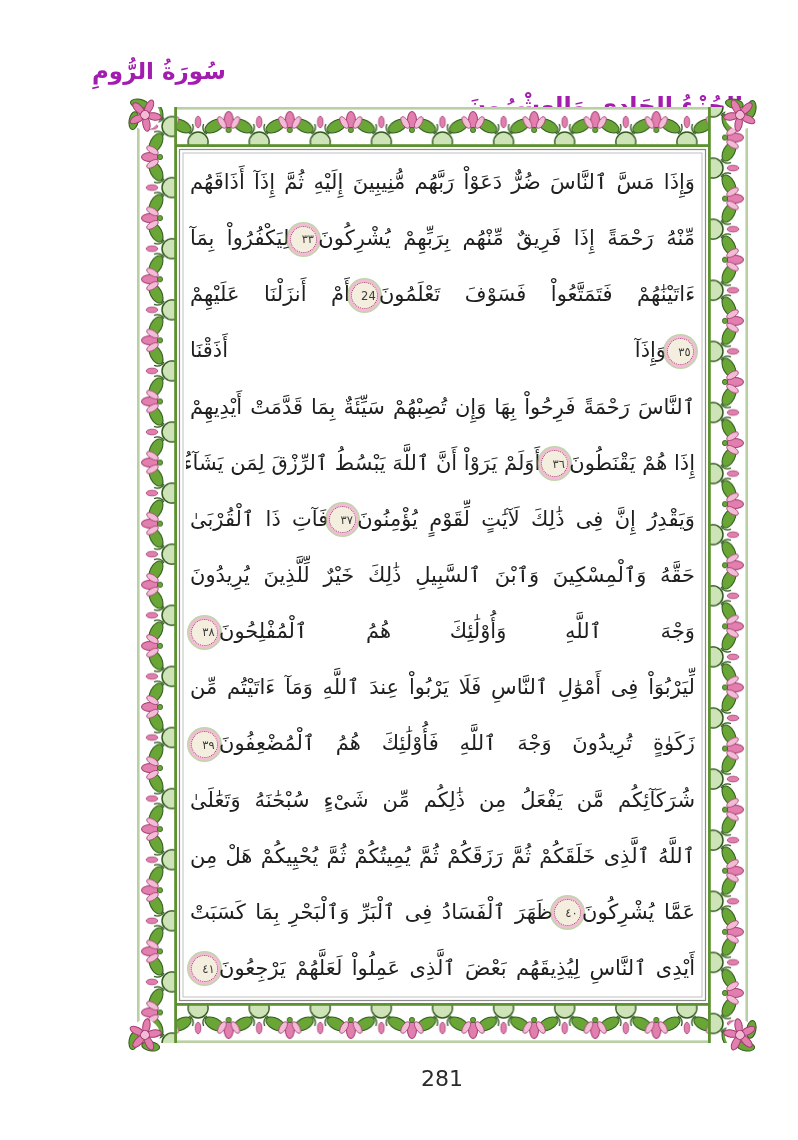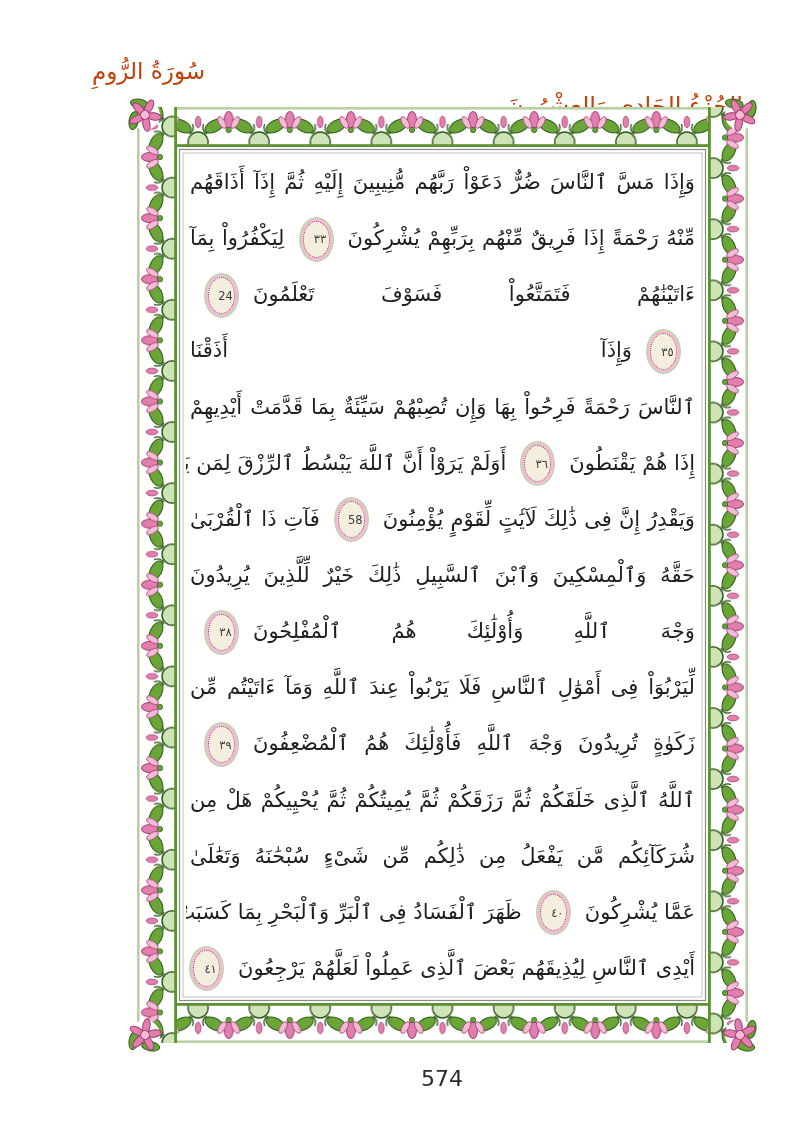--- a/index.html
+++ b/index.html
@@ -13,7 +13,7 @@
   html,body{width:798px;height:1140px;background:#ffffff;overflow:hidden;}
   body{position:relative;font-family:"DejaVu Sans",sans-serif;color:var(--ink);}
 
-  .hdr{position:absolute;font-size:24px;color:#c2410c;white-space:nowrap;direction:rtl;}
+  .hdr{position:absolute;font-size:24px;color:#a21caf;white-space:nowrap;direction:rtl;font-weight:bold;}
   .hdr-juz{top:52px;right:55px;margin-top:40px;}
   .hdr-surah{top:58px;left:92px;font-size:23px;}
 

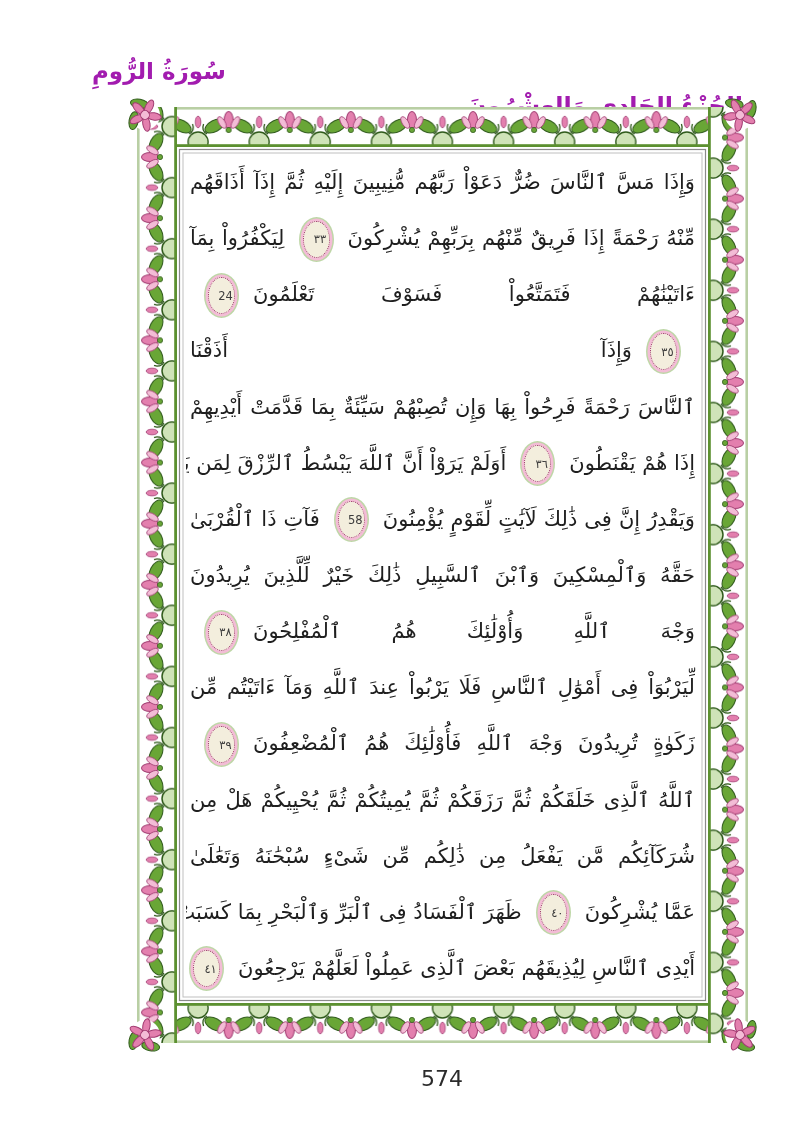--- a/index.html
+++ b/index.html
@@ -31,7 +31,7 @@
   .qtext{letter-spacing:0;}
   .vmark{
     display:inline-flex;align-items:center;justify-content:center;vertical-align:middle;
-    width:27px;height:37px;margin:0 18px;border-radius:50%;
+    width:27px;height:27px;margin:0 1px;border-radius:50%;
     background:var(--marker-fill);
     border:1.6px dotted var(--pink-dark);
     box-shadow:0 0 0 2.5px var(--pink-light), 0 0 0 4px rgba(111,166,60,.45);

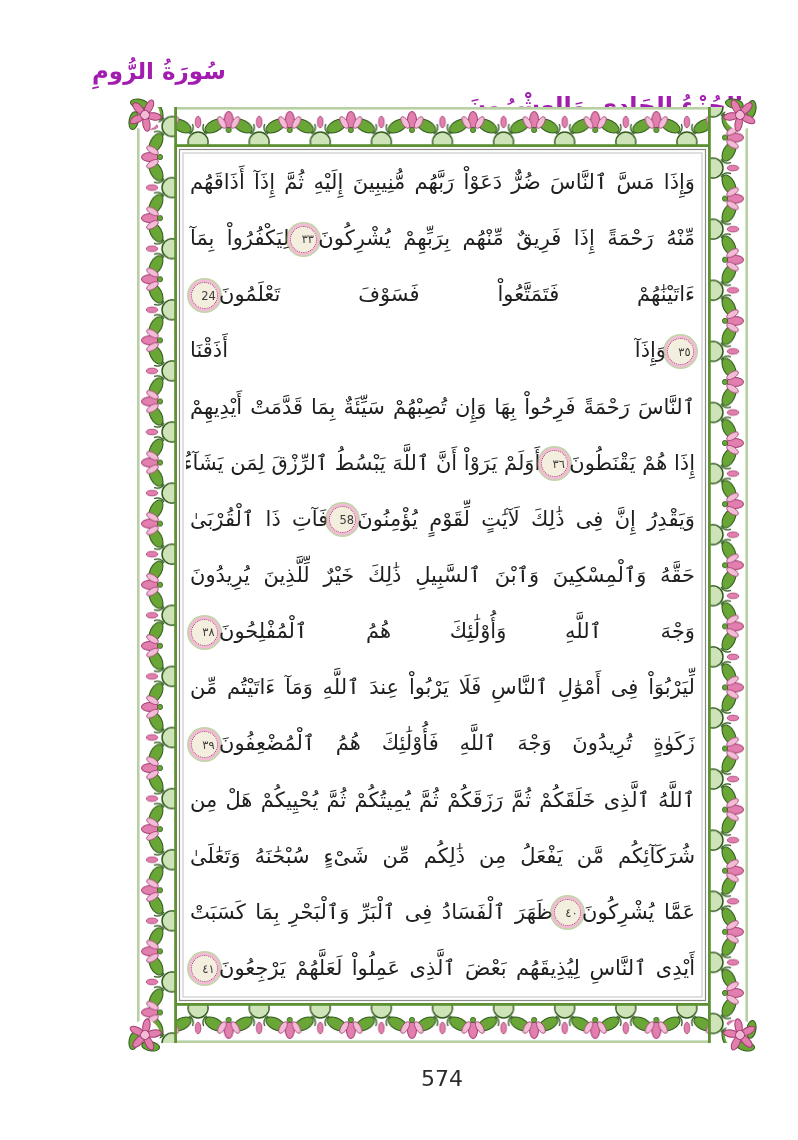--- a/index.html
+++ b/index.html
@@ -112,7 +112,7 @@
       </span><span class="qtext">لِيَكْفُرُواْ بِمَآ</span></div>
     <div class="qline"><span class="qtext">ءَاتَيْنَٰهُمْ فَتَمَتَّعُواْ فَسَوْفَ تَعْلَمُونَ</span><span class="vmark">
         <span class="vnum">24</span>
-      </span></div>
+      </span><span class="qtext">أَمْ أَنزَلْنَا عَلَيْهِمْ</span></div>
     <div class="qline"><span class="vmark">
         <span class="vnum">٣٥</span>
       </span><span class="qtext">وَإِذَآ أَذَقْنَا</span></div>

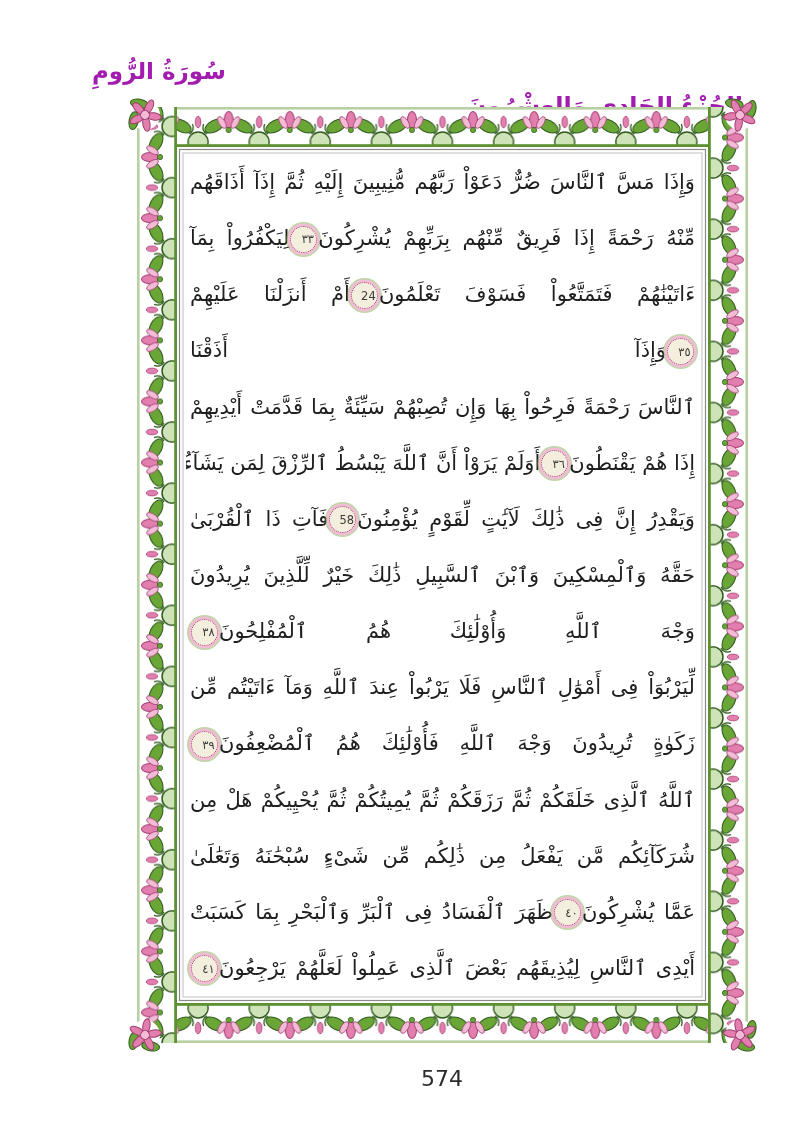--- a/index.html
+++ b/index.html
@@ -121,7 +121,7 @@
         <span class="vnum">٣٦</span>
       </span><span class="qtext">أَوَلَمْ يَرَوْاْ أَنَّ ٱللَّهَ يَبْسُطُ ٱلرِّزْقَ لِمَن يَشَآءُ</span></div>
     <div class="qline"><span class="qtext">وَيَقْدِرُ إِنَّ فِى ذَٰلِكَ لَآيَٰتٍ لِّقَوْمٍ يُؤْمِنُونَ</span><span class="vmark">
-        <span class="vnum">58</span>
+        <span class="vnum">٣٧</span>
       </span><span class="qtext">فَآتِ ذَا ٱلْقُرْبَىٰ</span></div>
     <div class="qline"><span class="qtext">حَقَّهُ وَٱلْمِسْكِينَ وَٱبْنَ ٱلسَّبِيلِ ذَٰلِكَ خَيْرٌ لِّلَّذِينَ يُرِيدُونَ</span></div>
     <div class="qline"><span class="qtext">وَجْهَ ٱللَّهِ وَأُوْلَٰئِكَ هُمُ ٱلْمُفْلِحُونَ</span><span class="vmark">

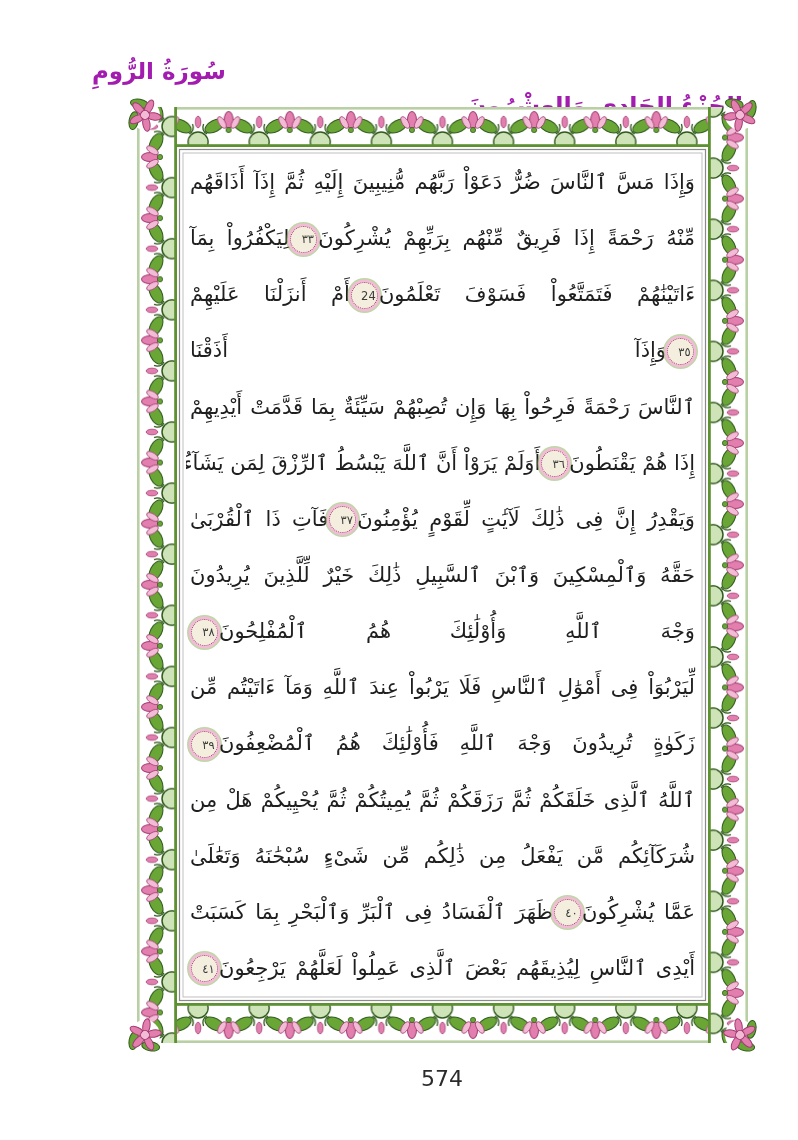--- a/index.html
+++ b/index.html
@@ -131,8 +131,8 @@
     <div class="qline"><span class="qtext">زَكَوٰةٍ تُرِيدُونَ وَجْهَ ٱللَّهِ فَأُوْلَٰئِكَ هُمُ ٱلْمُضْعِفُونَ</span><span class="vmark">
         <span class="vnum">٣٩</span>
       </span></div>
+    <div class="qline"><span class="qtext">شُرَكَآئِكُم مَّن يَفْعَلُ مِن ذَٰلِكُم مِّن شَىْءٍ سُبْحَٰنَهُ وَتَعَٰلَىٰ</span></div>
     <div class="qline"><span class="qtext">ٱللَّهُ ٱلَّذِى خَلَقَكُمْ ثُمَّ رَزَقَكُمْ ثُمَّ يُمِيتُكُمْ ثُمَّ يُحْيِيكُمْ هَلْ مِن</span></div>
-    <div class="qline"><span class="qtext">شُرَكَآئِكُم مَّن يَفْعَلُ مِن ذَٰلِكُم مِّن شَىْءٍ سُبْحَٰنَهُ وَتَعَٰلَىٰ</span></div>
     <div class="qline"><span class="qtext">عَمَّا يُشْرِكُونَ</span><span class="vmark">
         <span class="vnum">٤٠</span>
       </span><span class="qtext">ظَهَرَ ٱلْفَسَادُ فِى ٱلْبَرِّ وَٱلْبَحْرِ بِمَا كَسَبَتْ</span></div>

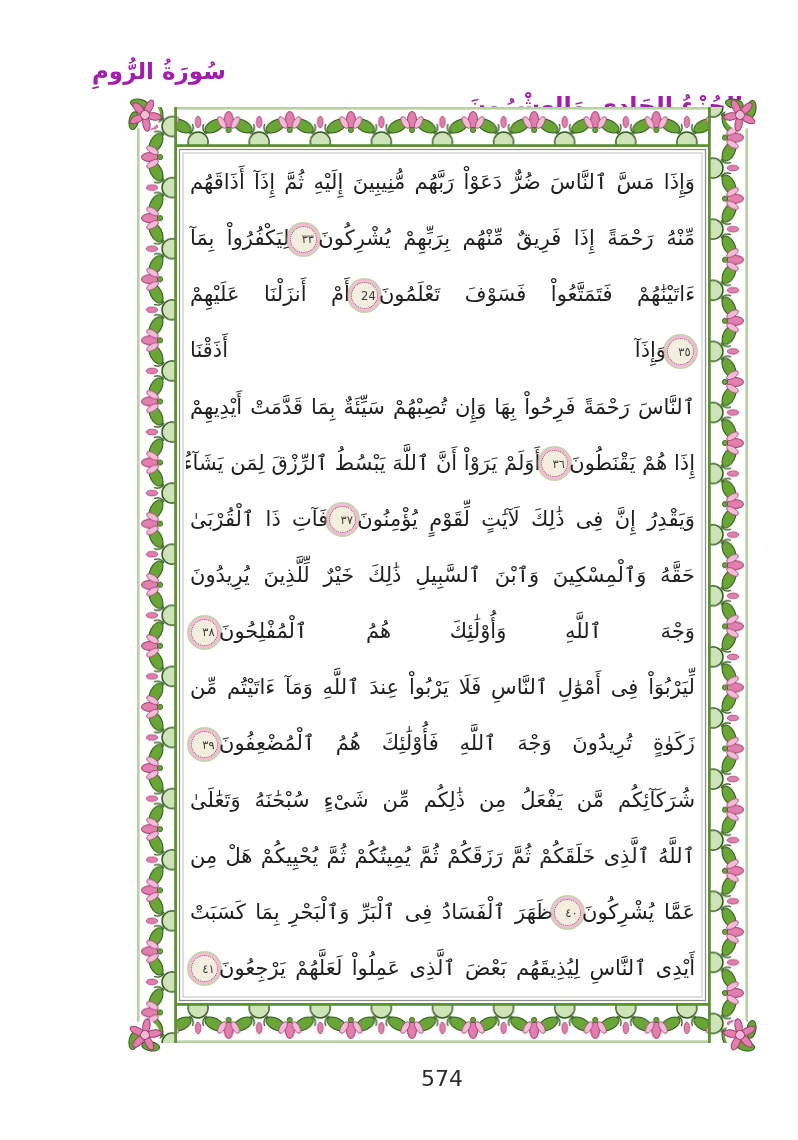--- a/index.html
+++ b/index.html
@@ -141,6 +141,6 @@
       </span></div>
   </div>
 
-<div class="page-number">574</div>
+<div class="page-number">281</div>
 
 </body></html>

